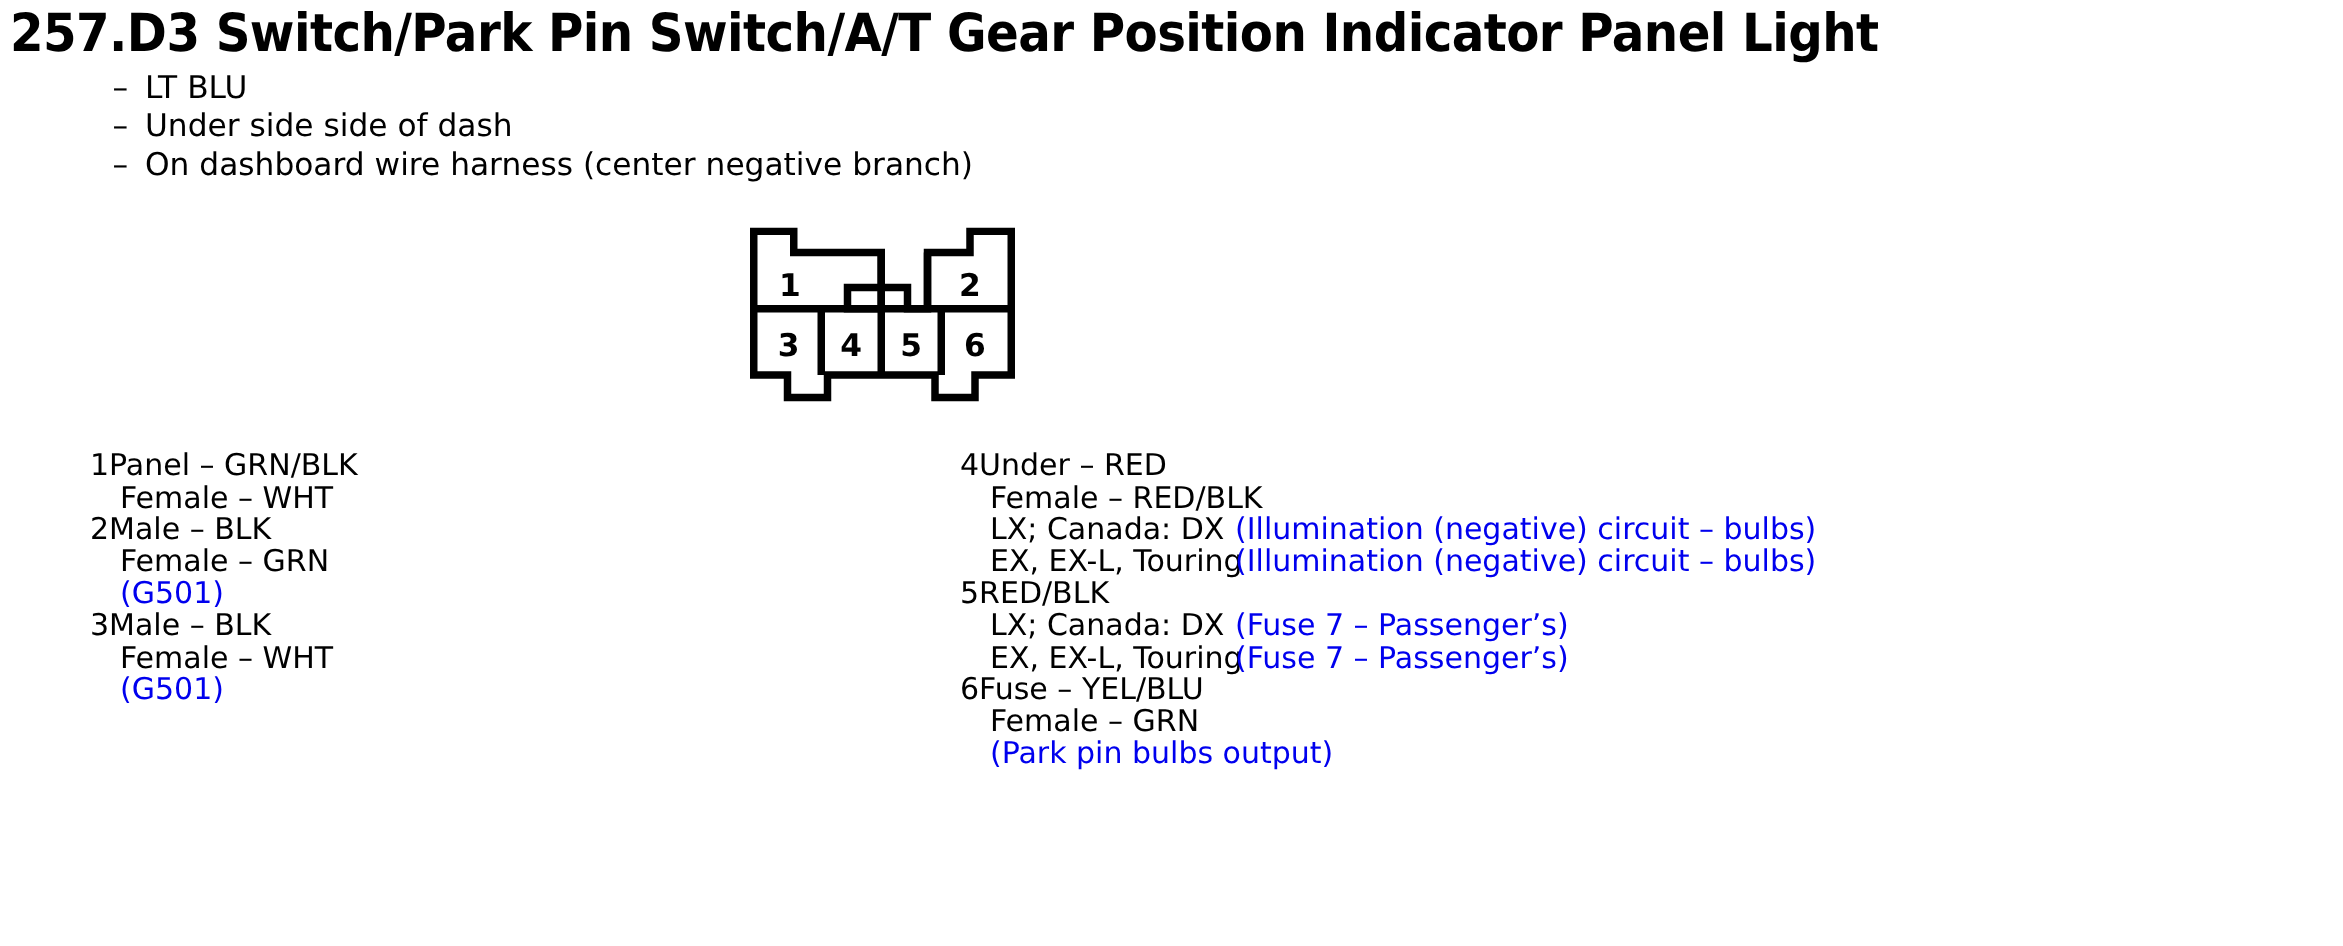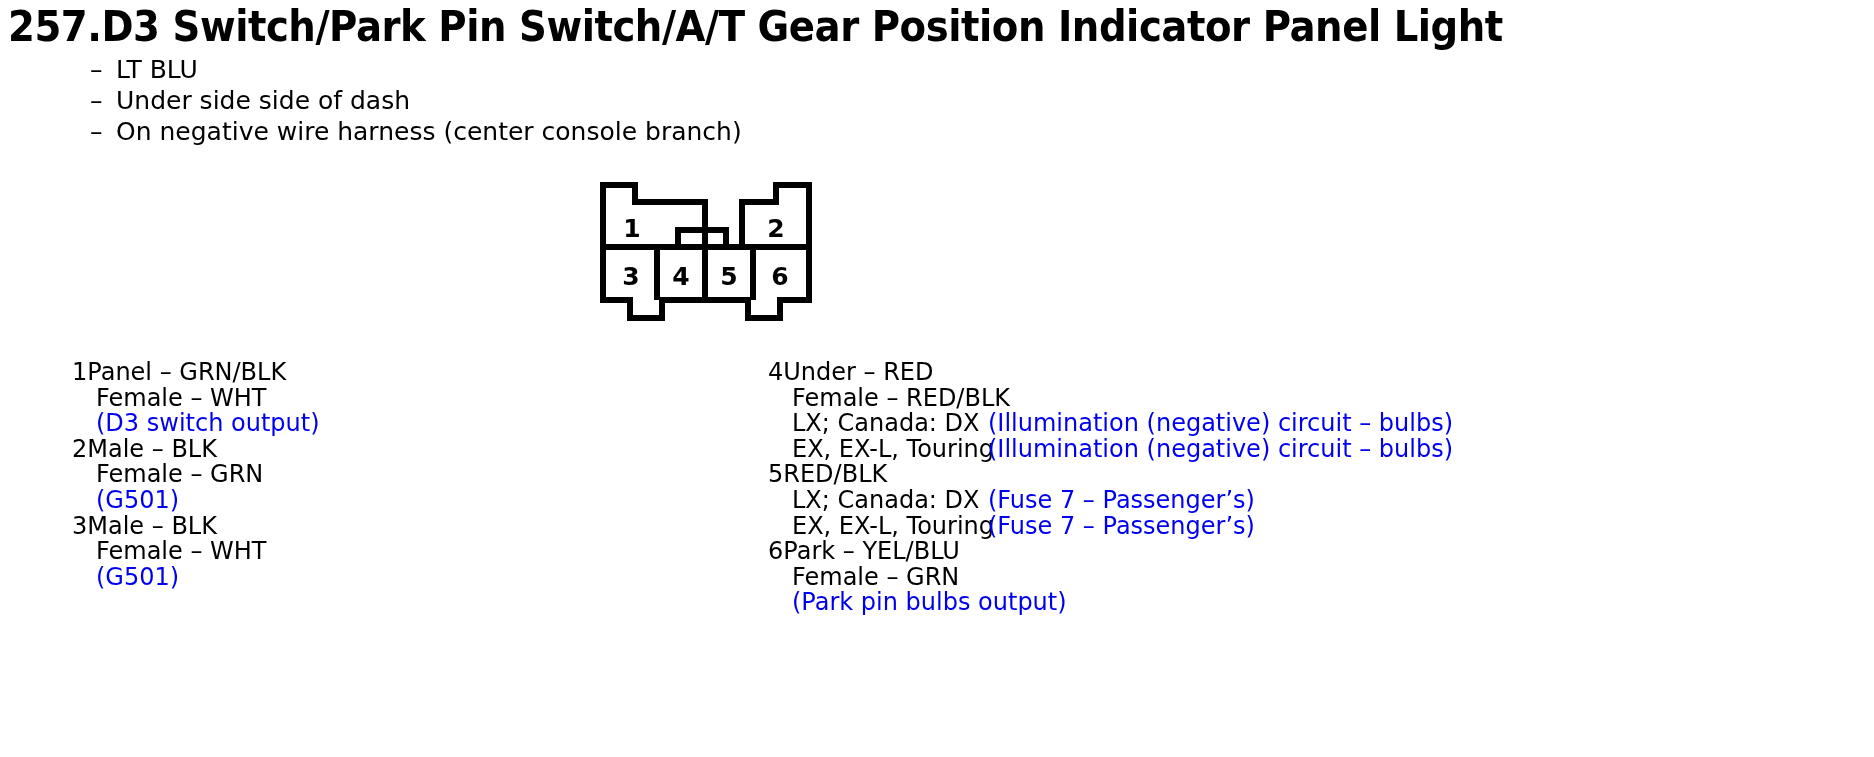--- a/index.html
+++ b/index.html
@@ -119,7 +119,7 @@
   </div>
   <div class="bullet-row">
     <span class="bullet-dash">–</span>
-    <span class="bullet-text">On negative wire harness (center console branch)</span>
+    <span class="bullet-text">On dashboard wire harness (center negative branch)</span>
   </div>
 </div>
 

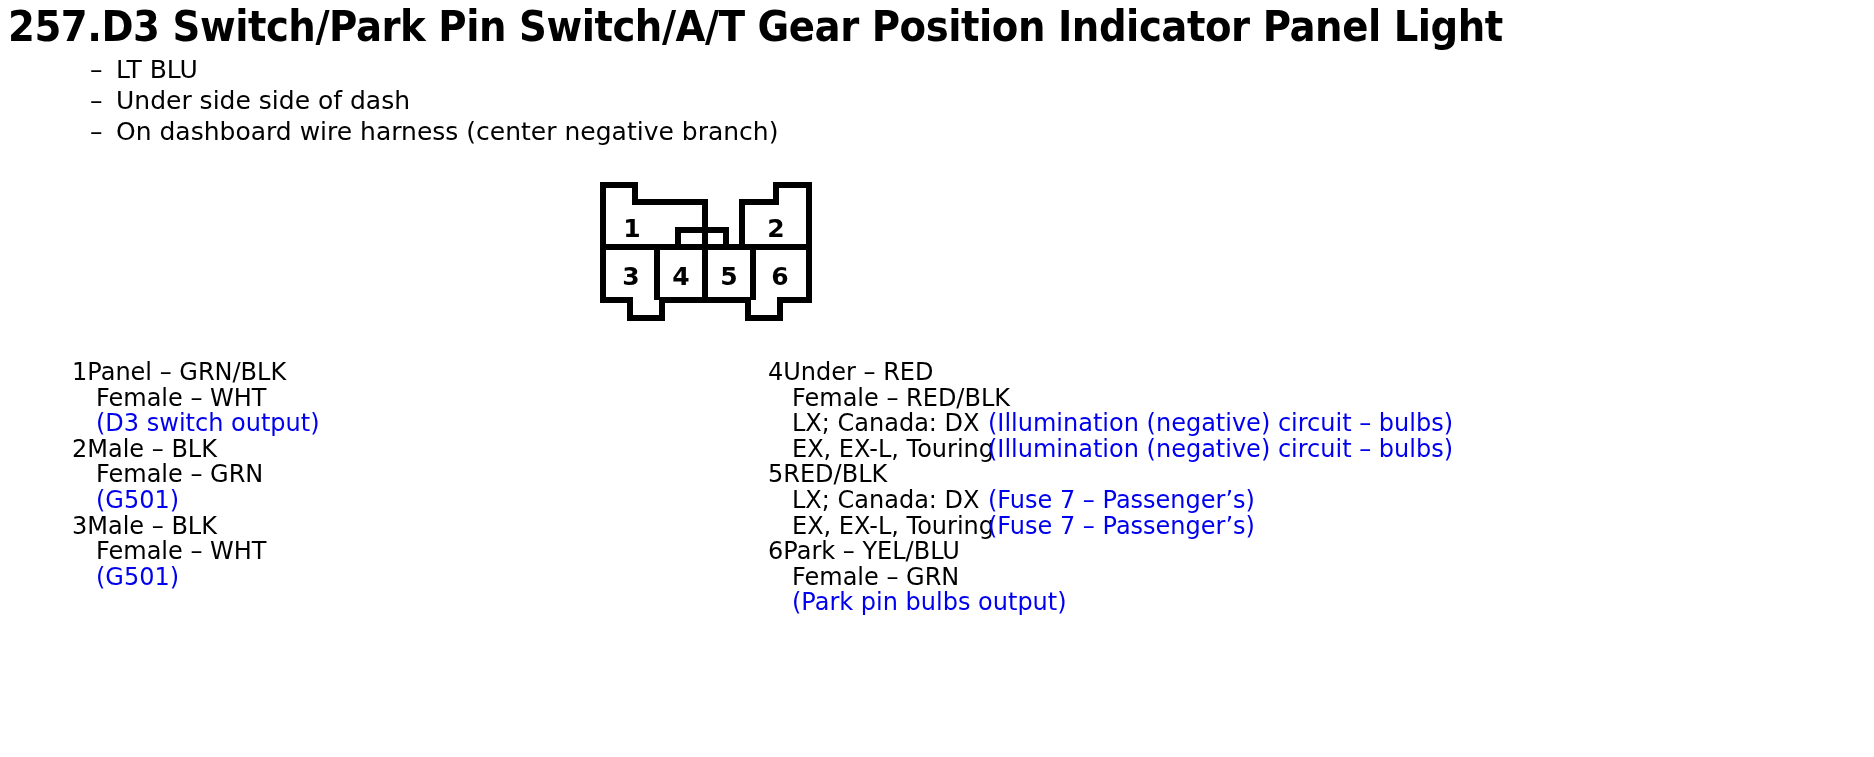--- a/index.html
+++ b/index.html
@@ -165,7 +165,6 @@
     <div class="pin-sub">
       <span class="sub-label">Female – WHT</span>
     </div>
-    <div class="indent">(D3 switch output)</div>
   </div>
 
   <div>

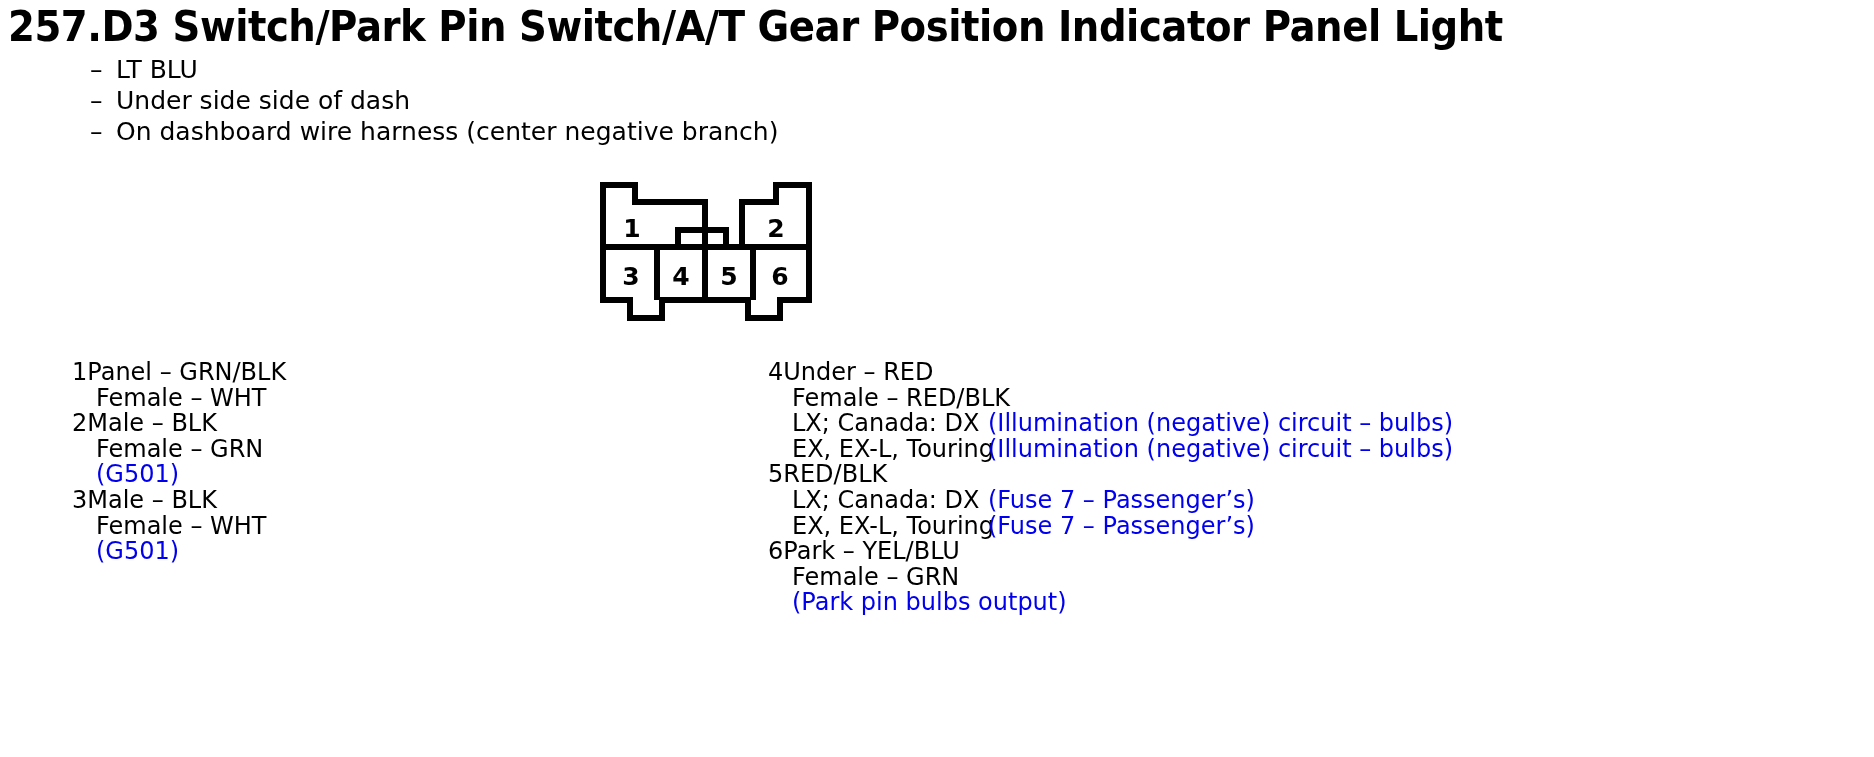--- a/index.html
+++ b/index.html
@@ -229,7 +229,7 @@
   <div>
     <div class="pin-head">
       <span class="pin-num">6</span>
-      <span>Park – YEL/BLU</span>
+      <span>Fuse – YEL/BLU</span>
     </div>
     <div class="pin-sub">
       <span class="sub-label">Female – GRN</span>

